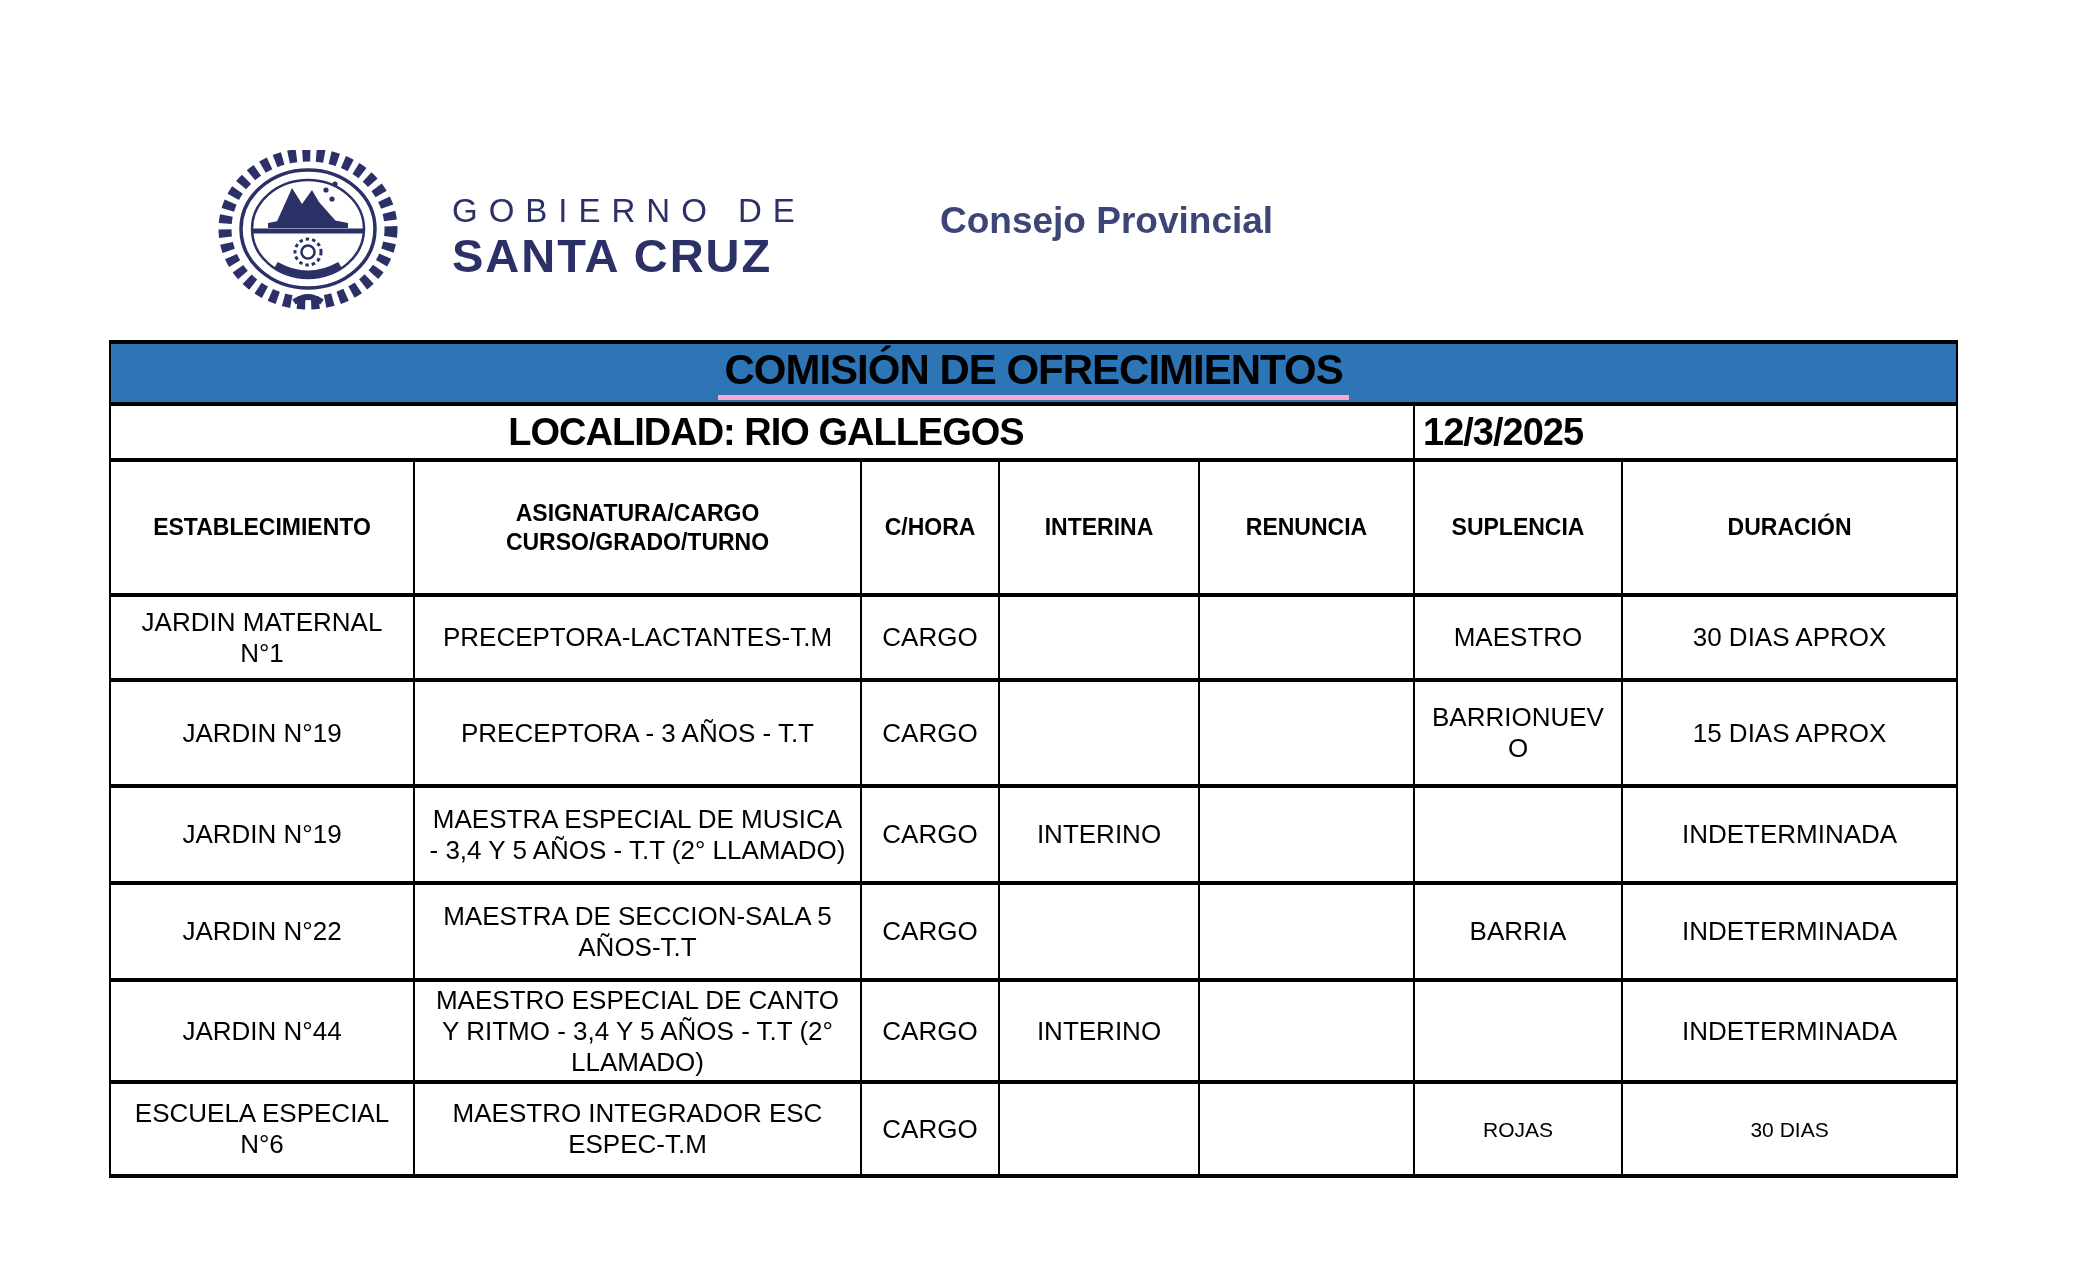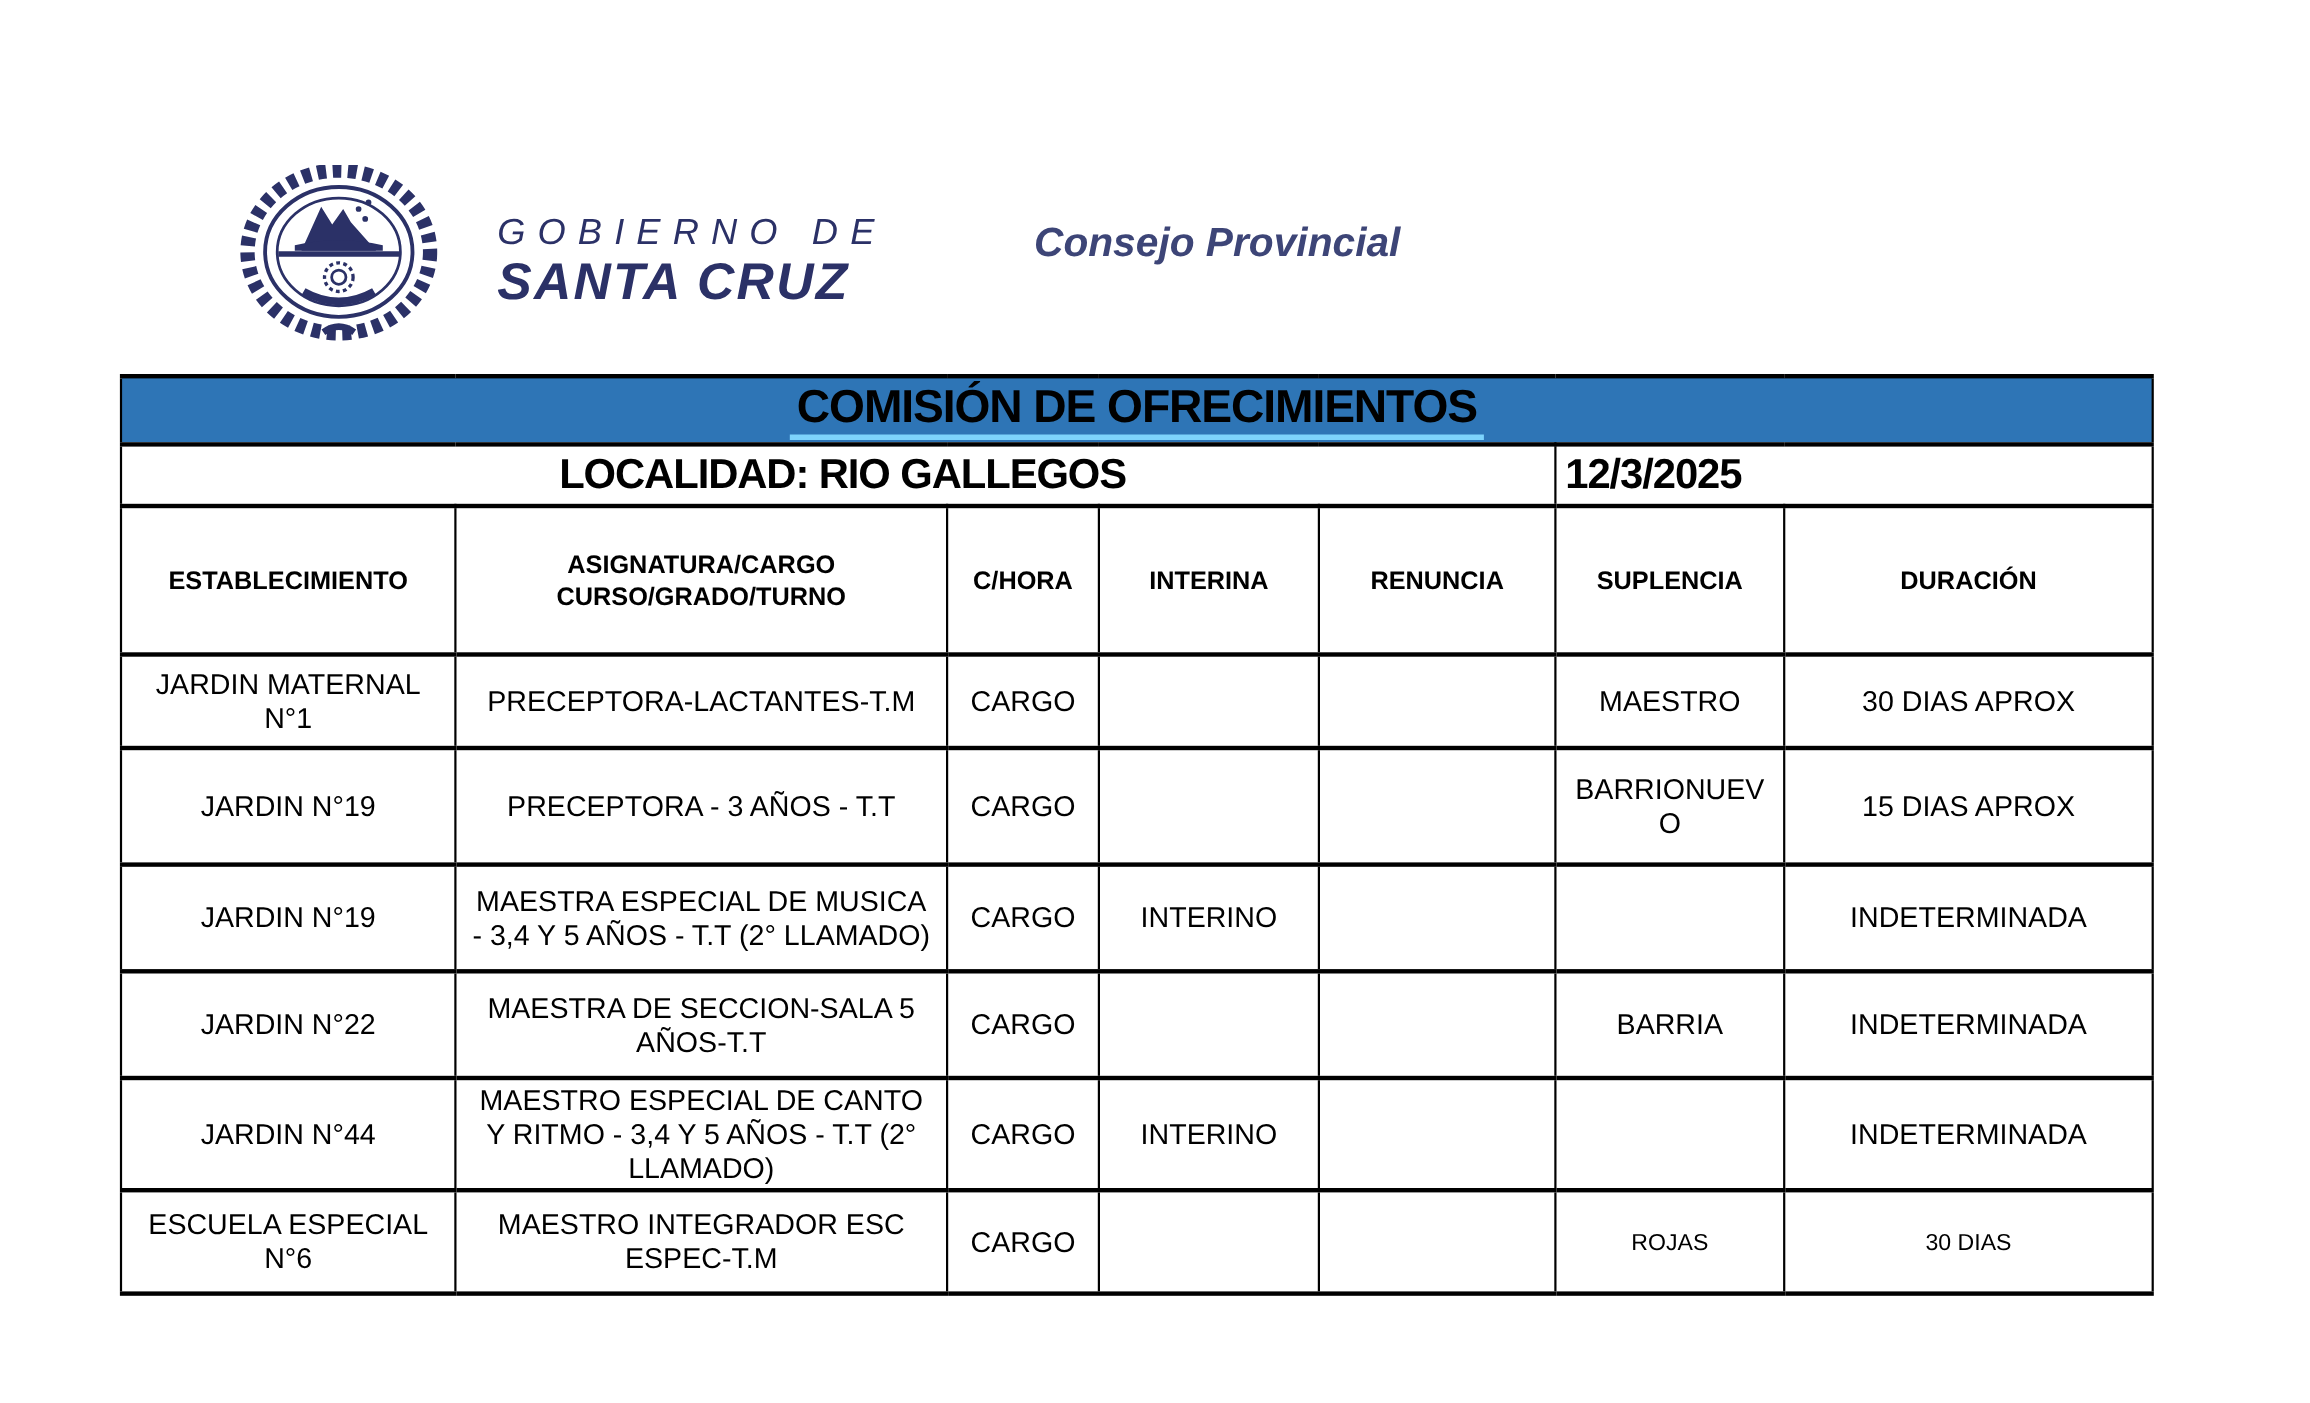--- a/index.html
+++ b/index.html
@@ -9,7 +9,7 @@
   }
 
   
-  .letterhead{position:absolute;left:0;top:0;width:2100px;height:330px;font-style:italic;}
+  .letterhead{position:absolute;left:0;top:0;width:2100px;height:330px;}
   .emblem{position:absolute;left:218px;top:150px;color:#2b3167;}
   .gobierno{position:absolute;left:452px;top:192px;color:#2b3167;}
   .gob-l1{font-size:33px;font-weight:400;letter-spacing:11px;line-height:38px;}

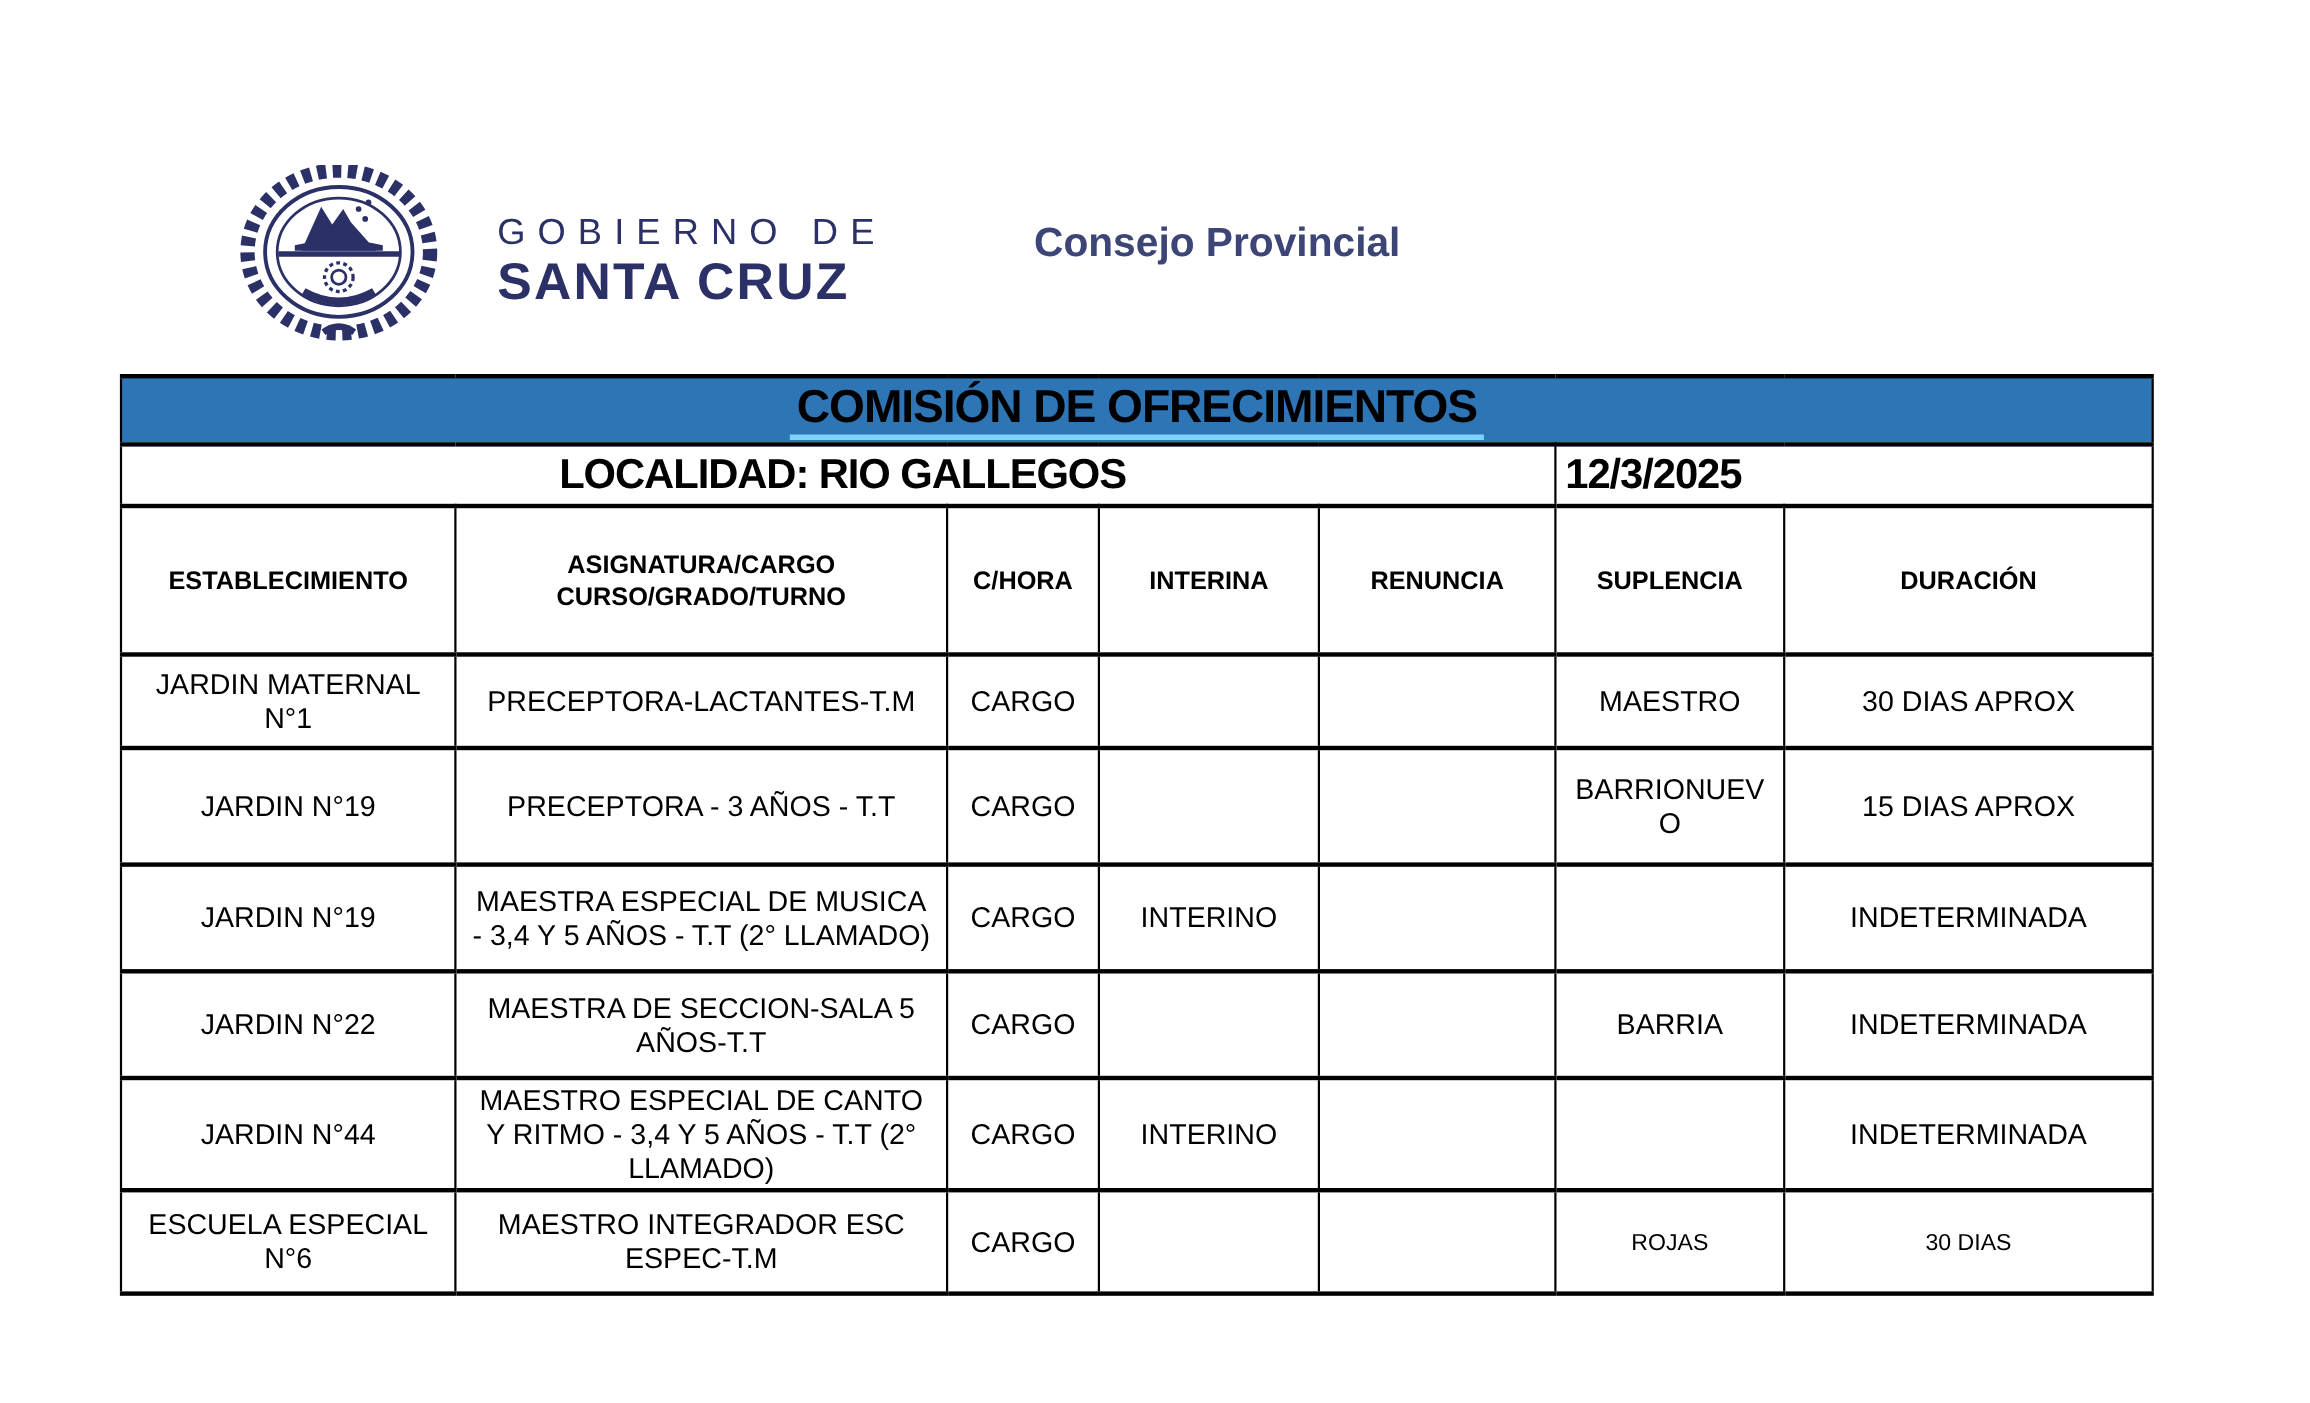--- a/index.html
+++ b/index.html
@@ -31,7 +31,7 @@
   }
   .title-span{
     display:inline-block;font-size:42px;font-weight:700;color:#000;
-    letter-spacing:-1px;border-bottom:5px solid #7dd3fc;padding:0 6px 1px 6px;
+    letter-spacing:-1px;border-bottom:5px solid #f9a8d4;padding:0 6px 1px 6px;
   }
   tr.loc-row td{height:52px;vertical-align:middle;background:#fff;}
   td.loc-cell{font-size:38px;font-weight:700;letter-spacing:-1px;padding:0 0 0 8px;text-align:center;}

